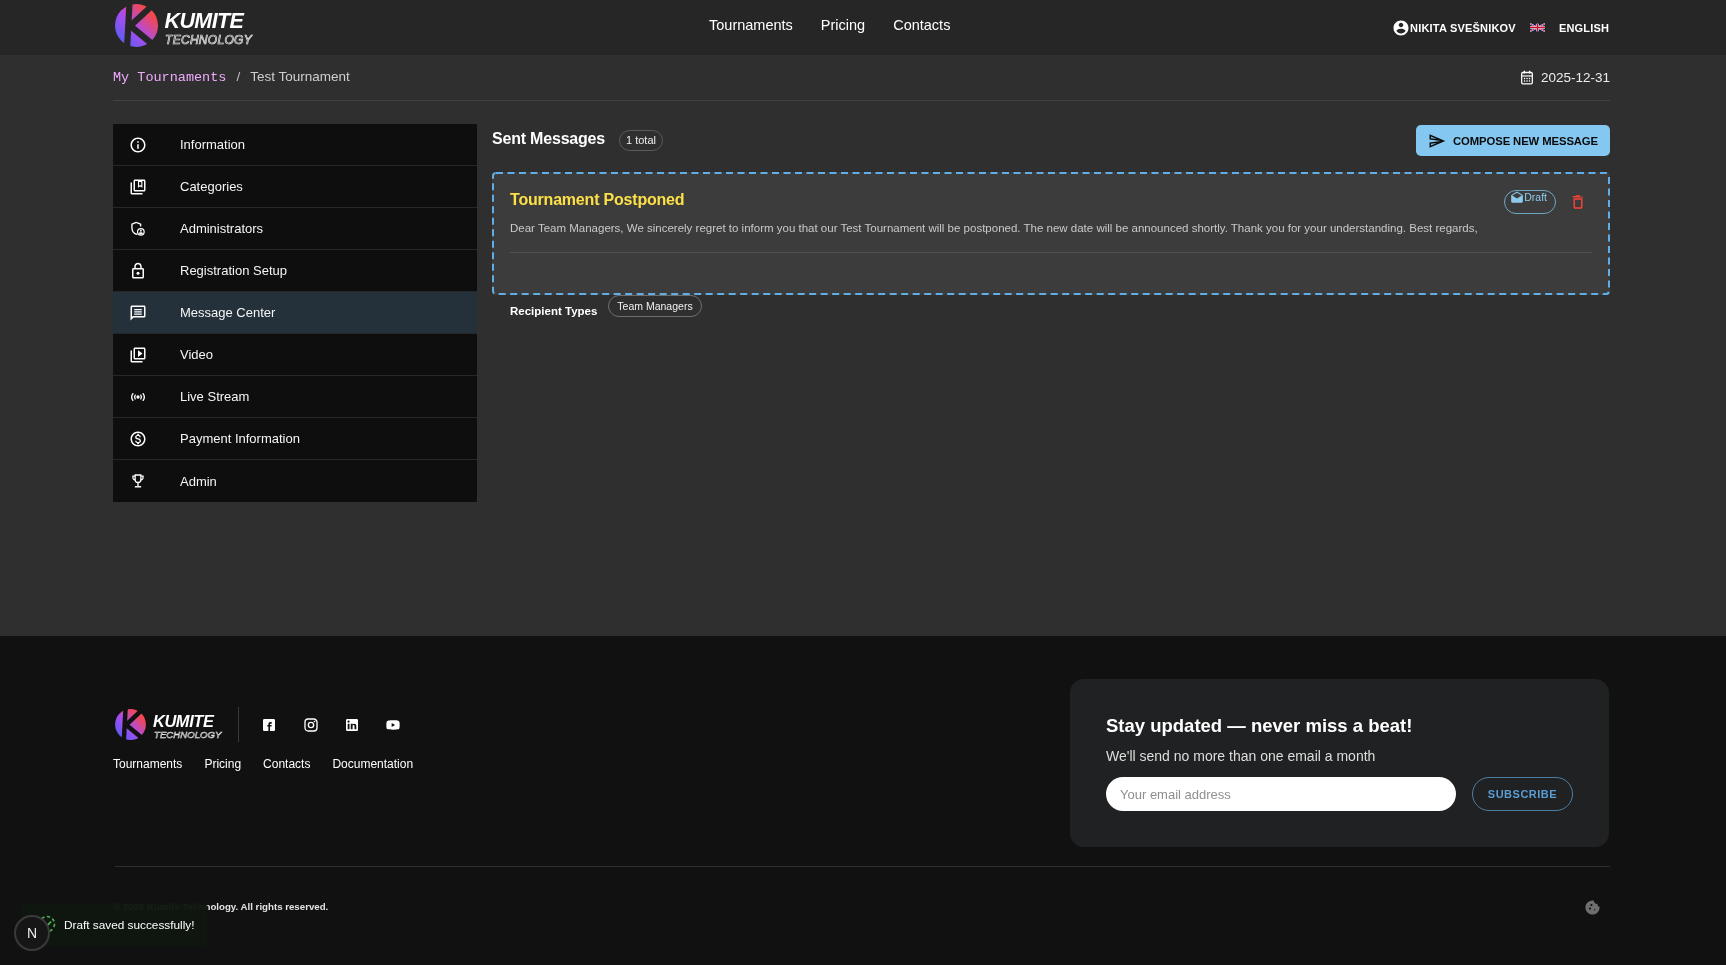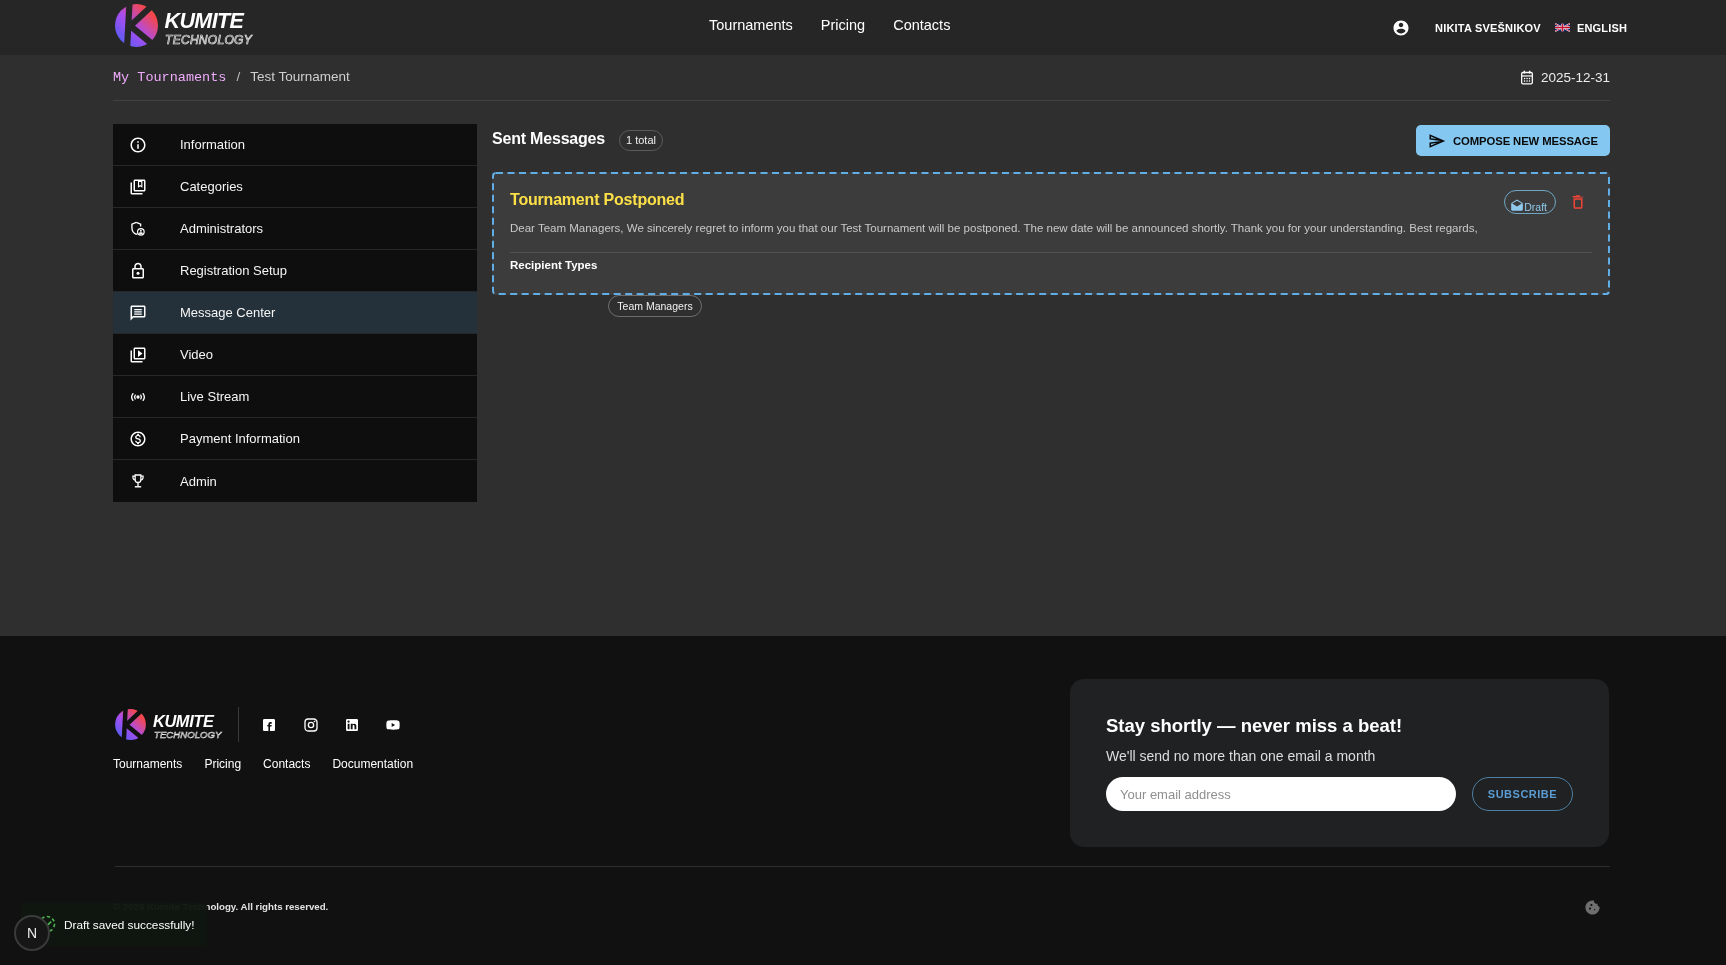--- a/index.html
+++ b/index.html
@@ -100,7 +100,7 @@
     <svg width="18" height="18" viewBox="0 0 24 24" fill="#fff">
           <path d="M12 2C6.48 2 2 6.48 2 12s4.48 10 10 10 10-4.48 10-10S17.52 2 12 2zm0 3c1.66 0 3 1.34 3 3s-1.34 3-3 3-3-1.34-3-3 1.34-3 3-3zm0 14.2c-2.5 0-4.71-1.28-6-3.22.03-1.99 4-3.08 6-3.08 1.99 0 5.97 1.09 6 3.08-1.29 1.94-3.5 3.22-6 3.22z"></path>
         </svg>
-    <span class="uname" style="margin-left:25px;">NIKITA SVEŠNIKOV</span>
+    <span class="uname" style="margin-left:0;">NIKITA SVEŠNIKOV</span>
     <svg width="15" height="11" viewBox="0 0 60 30" style="margin-left:14px;">
       <rect width="60" height="30" fill="#012169"></rect>
       <path d="M0,0 60,30 M60,0 0,30" stroke="#fff" stroke-width="6"></path>

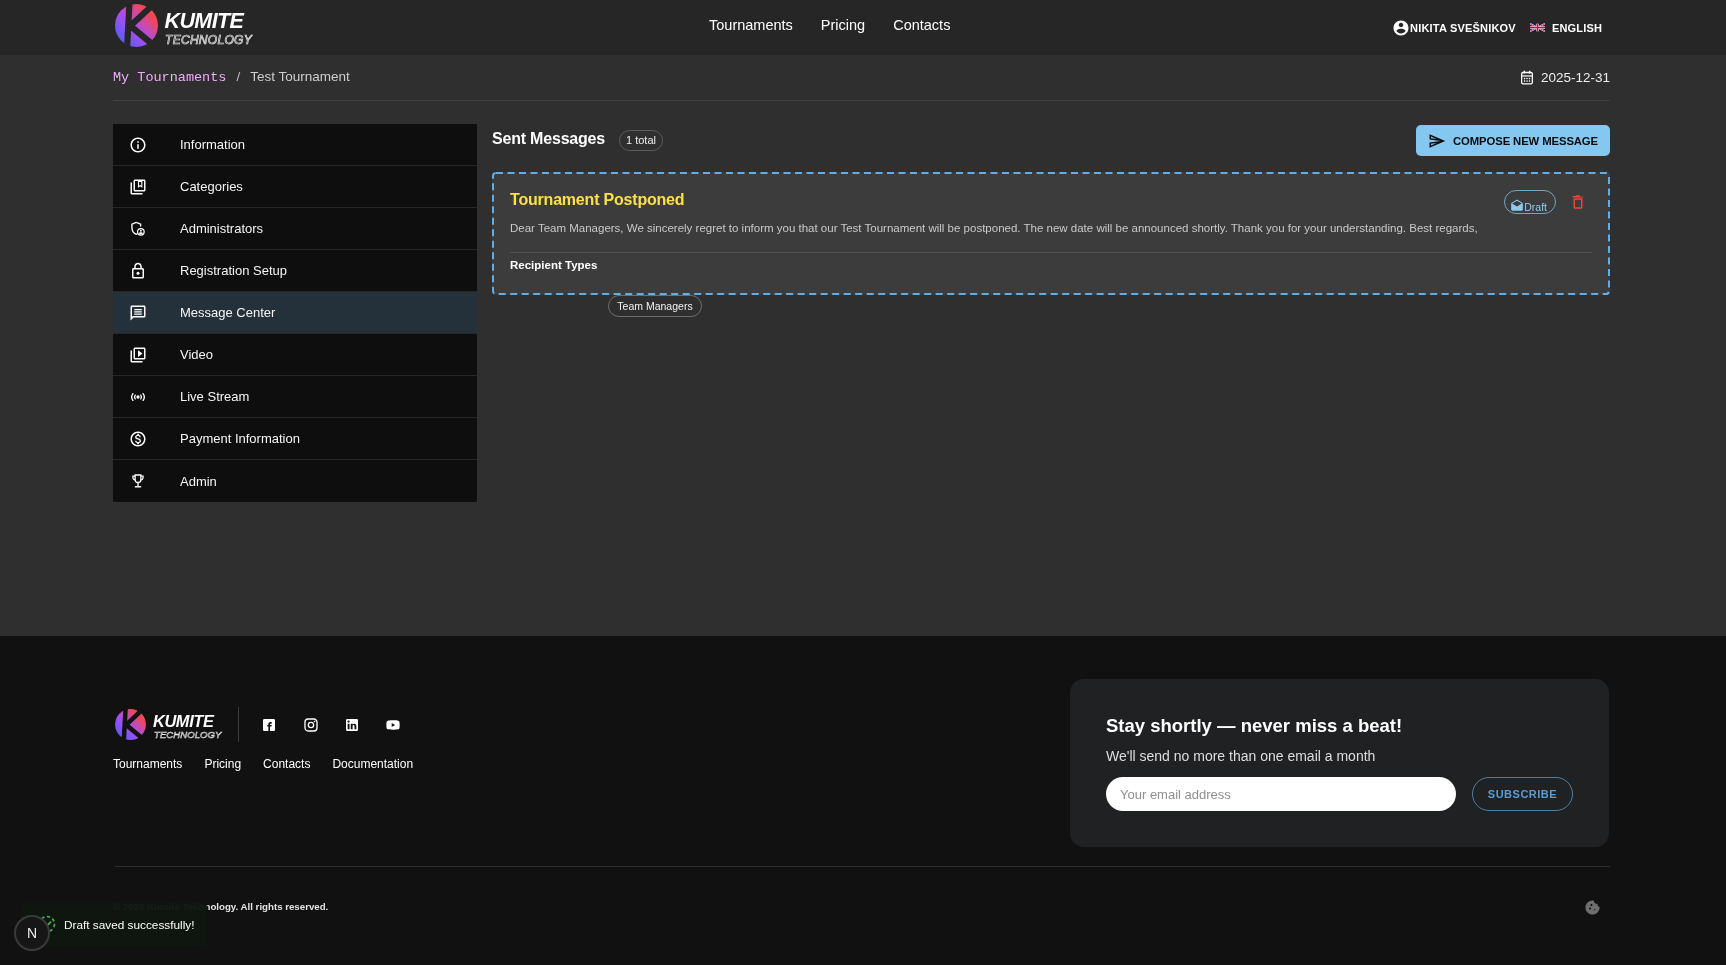--- a/index.html
+++ b/index.html
@@ -108,7 +108,7 @@
       <path d="M30,0 V30 M0,15 H60" stroke="#fff" stroke-width="10"></path>
       <path d="M30,0 V30 M0,15 H60" stroke="#C8102E" stroke-width="6"></path>
     </svg>
-    <span class="uname" style="margin-left:7px;">ENGLISH</span>
+    <span class="uname" style="margin-left:14px;">ENGLISH</span>
   </div>
 </div>
 

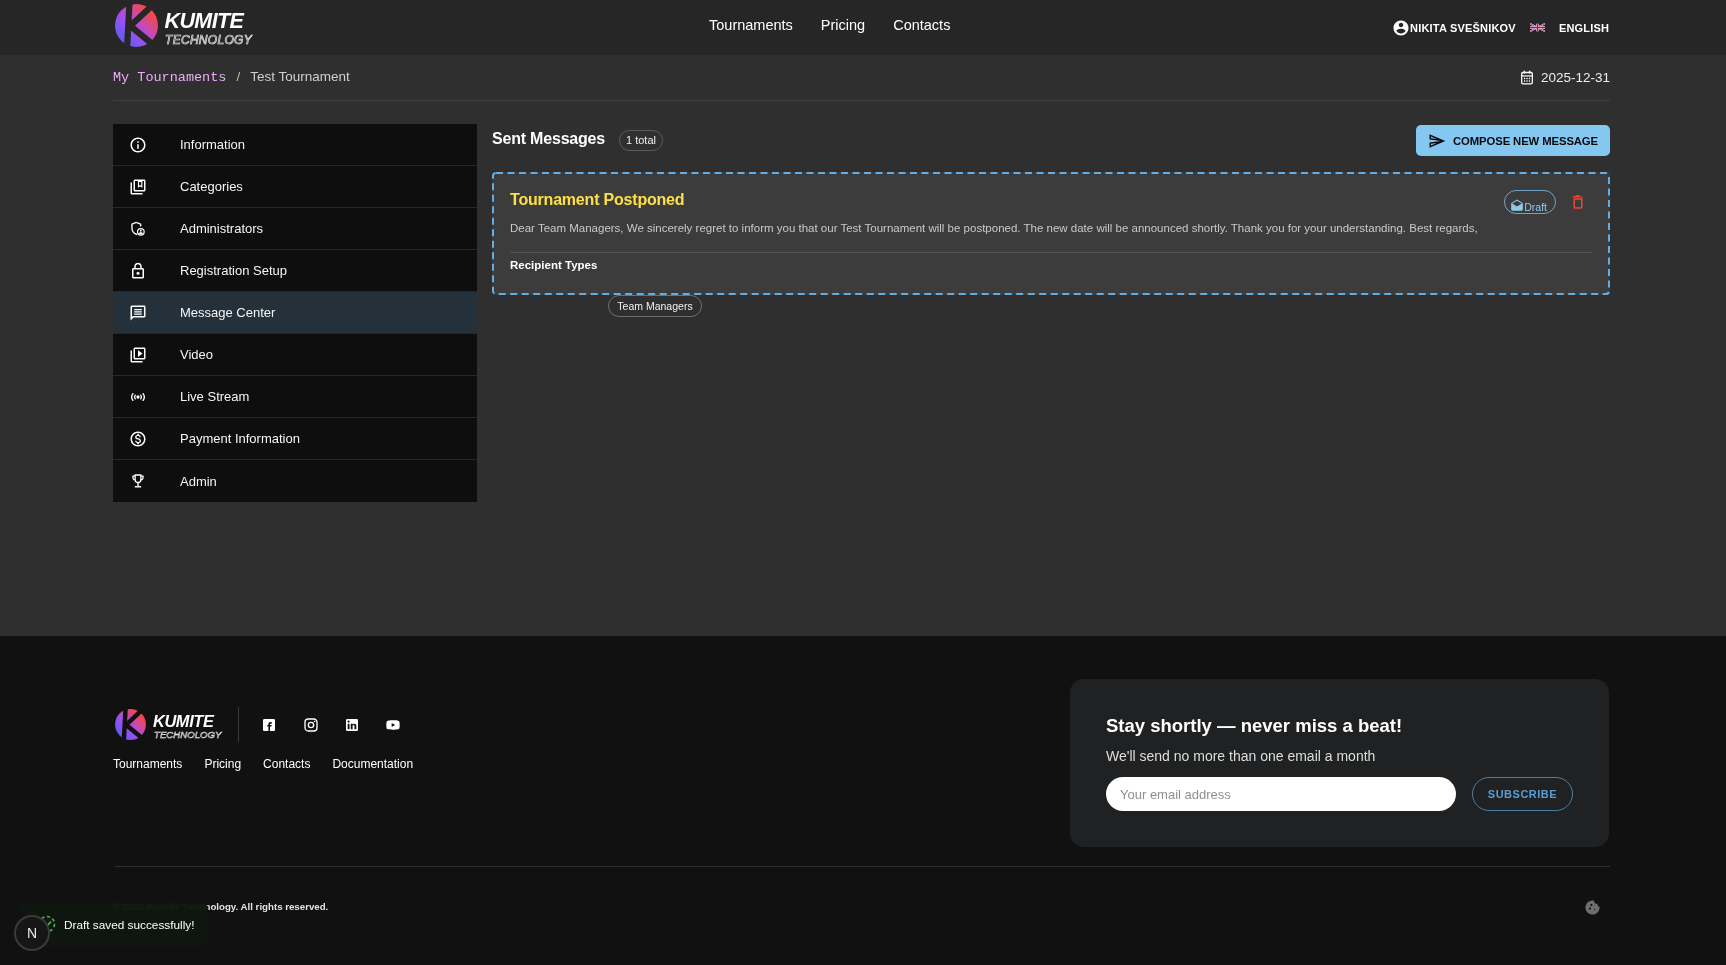--- a/index.html
+++ b/index.html
@@ -36,7 +36,7 @@
 
 #card { position:absolute; left:492px; top:172px; width:1118px; height:123px; background:#3c3c3c; border-radius:3px; }
 #card-title { position:absolute; left:18px; top:19px; color:#fde047; font-size:16px; font-weight:bold; letter-spacing:-0.2px; }
-#draft-chip { position:absolute; right:54px; top:18px; height:24px; border:1px solid #6fa6c4; border-radius:12px; display:flex; align-items:flex-end; padding:0 8px 0 5px; color:#8fcaed; font-size:10.5px; }
+#draft-chip { position:absolute; right:54px; top:18px; height:24px; border:1px solid #6fa6c4; border-radius:12px; display:flex; align-items:flex-start; padding:0 8px 0 5px; color:#8fcaed; font-size:10.5px; }
 #trash { position:absolute; right:23px; top:21px; width:18px; height:18px; }
 #card-body { position:absolute; left:18px; top:50px; color:#c9c9c9; font-size:11.5px; white-space:nowrap; }
 #card-div { position:absolute; left:18px; right:18px; top:80px; border-top:1px solid #525252; }

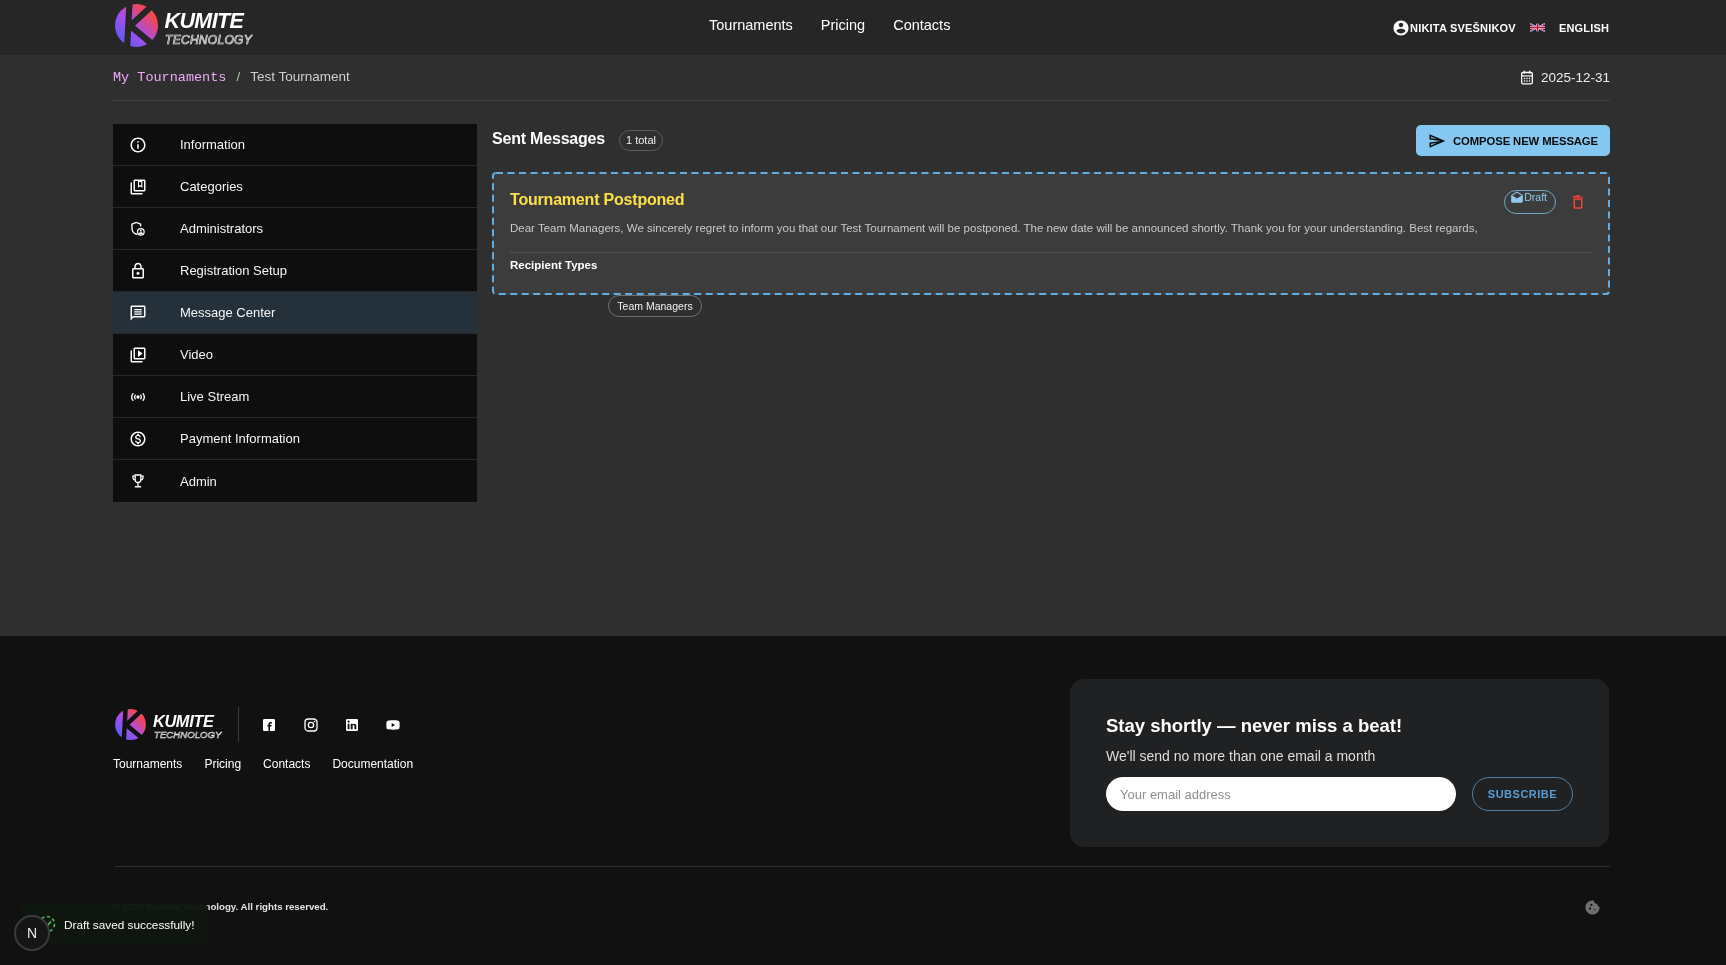--- a/index.html
+++ b/index.html
@@ -40,7 +40,7 @@
 #trash { position:absolute; right:23px; top:21px; width:18px; height:18px; }
 #card-body { position:absolute; left:18px; top:50px; color:#c9c9c9; font-size:11.5px; white-space:nowrap; }
 #card-div { position:absolute; left:18px; right:18px; top:80px; border-top:1px solid #525252; }
-#card-foot { position:absolute; left:18px; top:87px; display:flex; align-items:flex-start; gap:11px; }
+#card-foot { position:absolute; left:18px; top:87px; display:flex; align-items:flex-end; gap:11px; }
 #card-foot b { color:#fff; font-size:11.5px; }
 #rt-chip { border:1px solid #6e6e6e; border-radius:12px; color:#f0f0f0; font-size:10.5px; padding:4px 8px;margin-top:36px; }
 

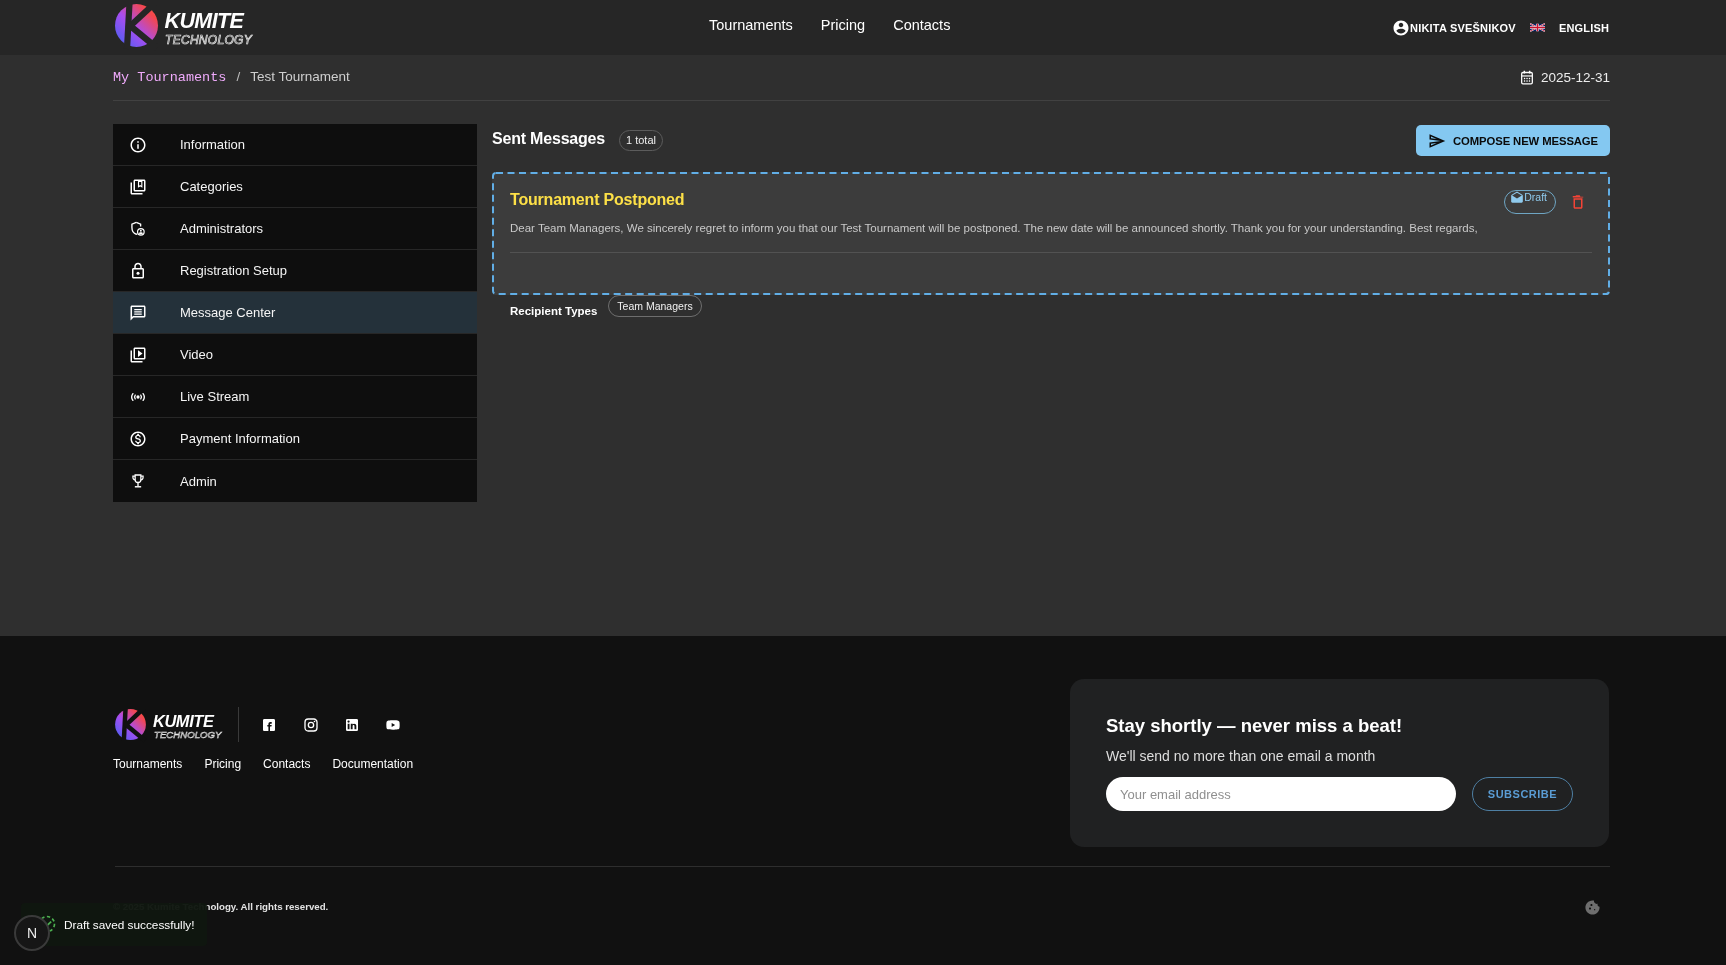--- a/index.html
+++ b/index.html
@@ -279,7 +279,7 @@
     </div>
 
 <div id="news">
-  <h3>Stay shortly — never miss a beat!</h3>
+  <h3>Stay updated — never miss a beat!</h3>
   <p>We'll send no more than one email a month</p>
   <input placeholder="Your email address" style="">
   <div id="subs">SUBSCRIBE</div>

